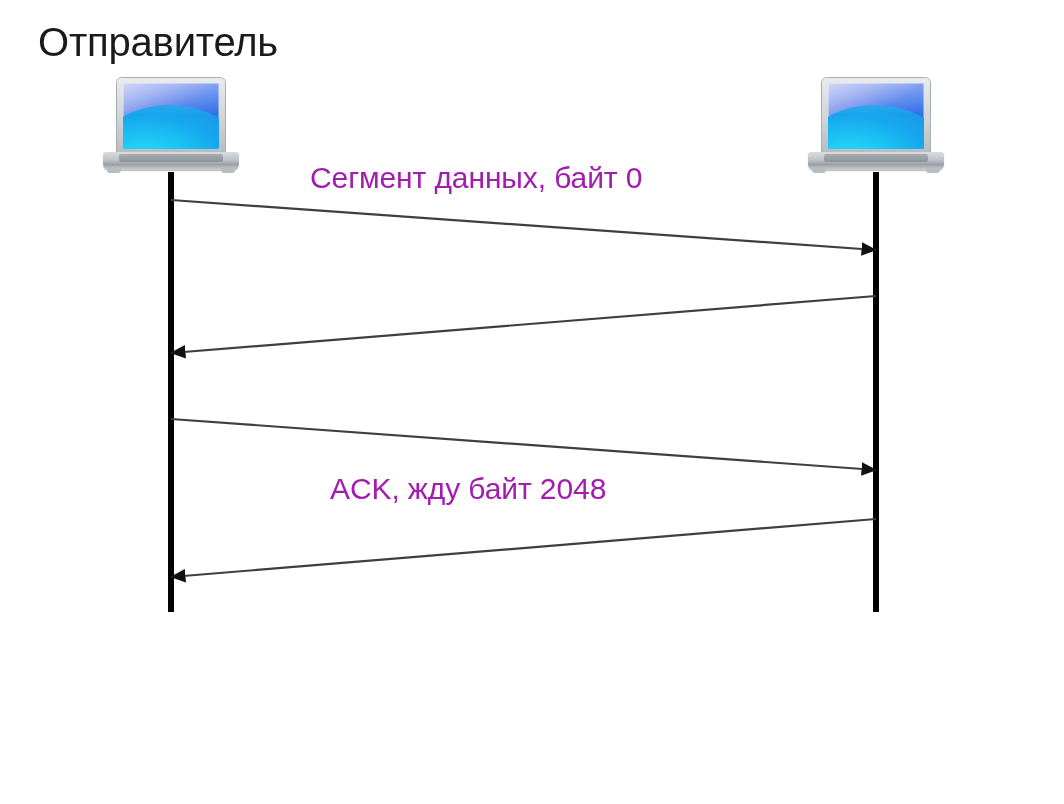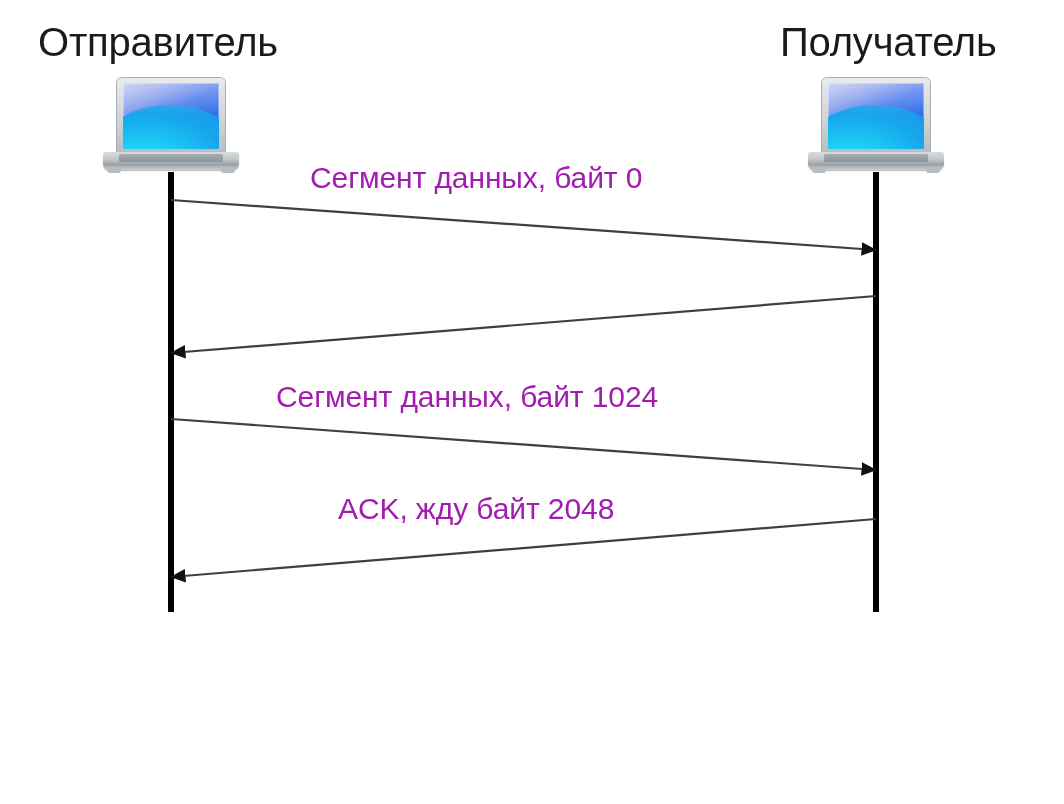--- a/index.html
+++ b/index.html
@@ -133,7 +133,6 @@
 <div id="canvas">
 
   <div class="actor-title" id="title-sender">Отправитель</div>
-  <div class="actor-title" id="title-receiver">Получатель</div>
 
   <div class="laptop" id="laptop-sender">
     <div class="lid">

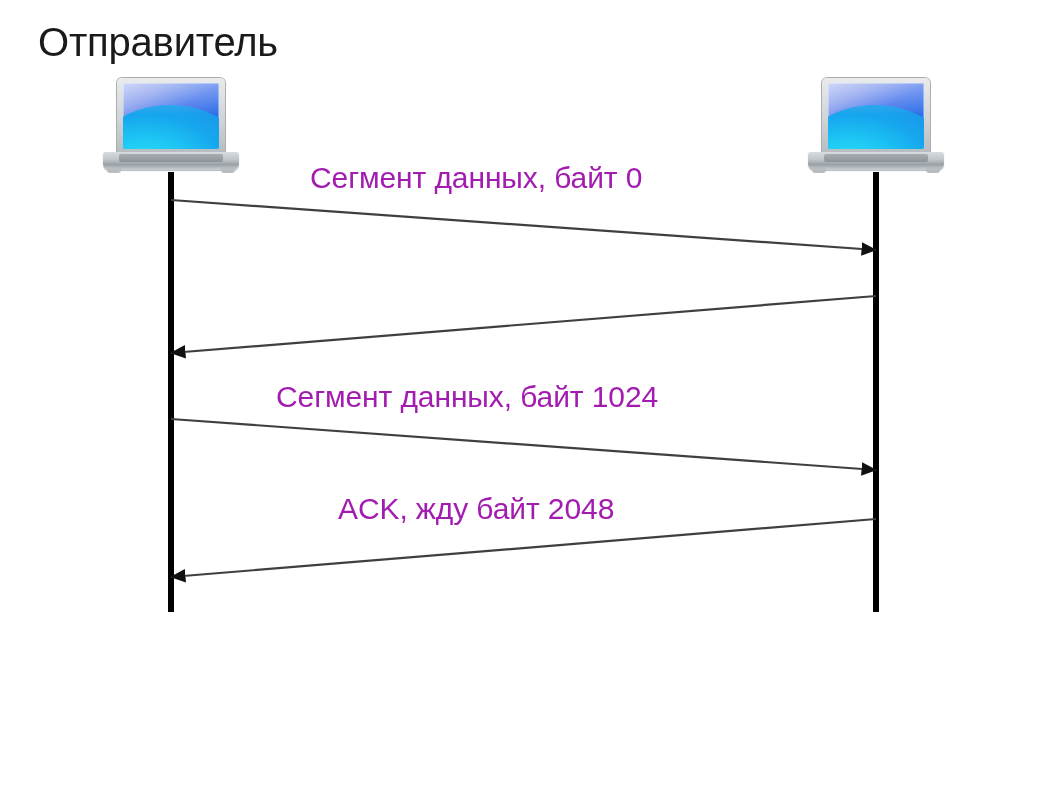--- a/index.html
+++ b/index.html
@@ -181,7 +181,6 @@
   </svg>
 
   <div class="msg-label" id="msg-label-0" style="left: 310px; top: 163px;">Сегмент данных, байт 0</div>
-  <div class="msg-label" id="msg-label-2" style="left: 276px; top: 382px;">Сегмент данных, байт 1024</div>
   <div class="msg-label" id="msg-label-3" style="left: 330px; top: 494px; margin-left: 8px;">ACK, жду байт 2048</div>
 
 </div>

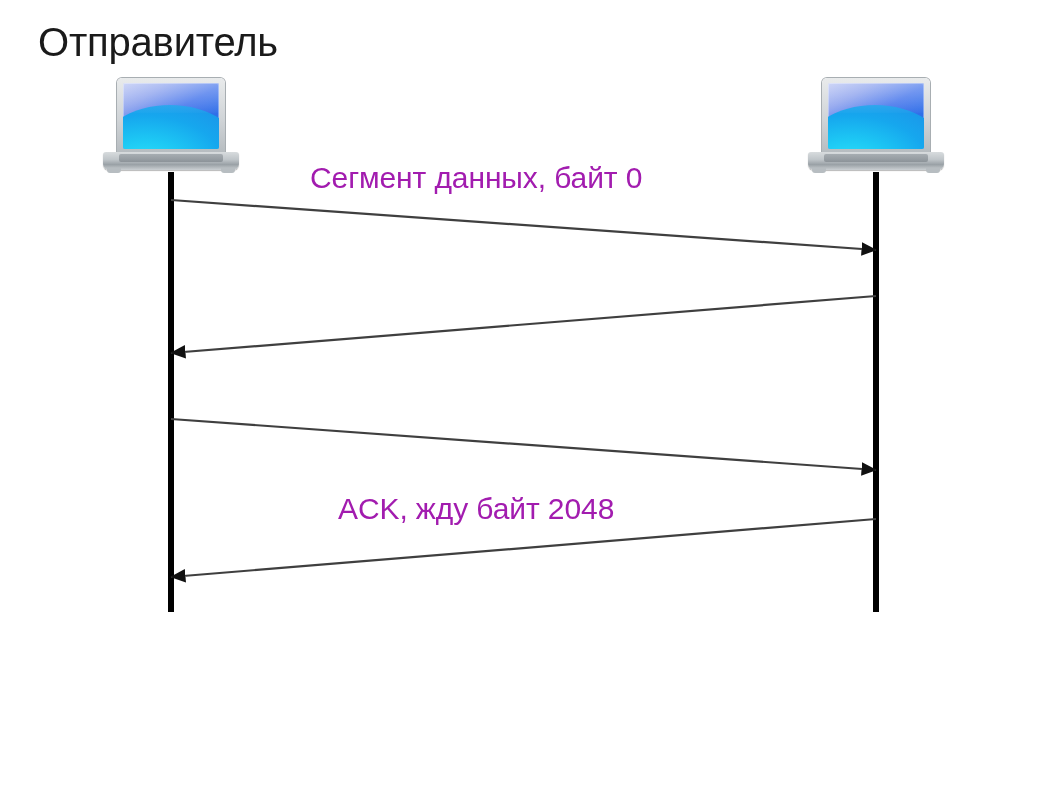--- a/index.html
+++ b/index.html
@@ -181,7 +181,7 @@
   </svg>
 
   <div class="msg-label" id="msg-label-0" style="left: 310px; top: 163px;">Сегмент данных, байт 0</div>
-  <div class="msg-label" id="msg-label-3" style="left: 330px; top: 494px; margin-left: 8px;">ACK, жду байт 2048</div>
+  <div class="msg-label" id="msg-label-3" style="left: 330px; top: 474px;">ACK, жду байт 2048</div>
 
 </div>
 

